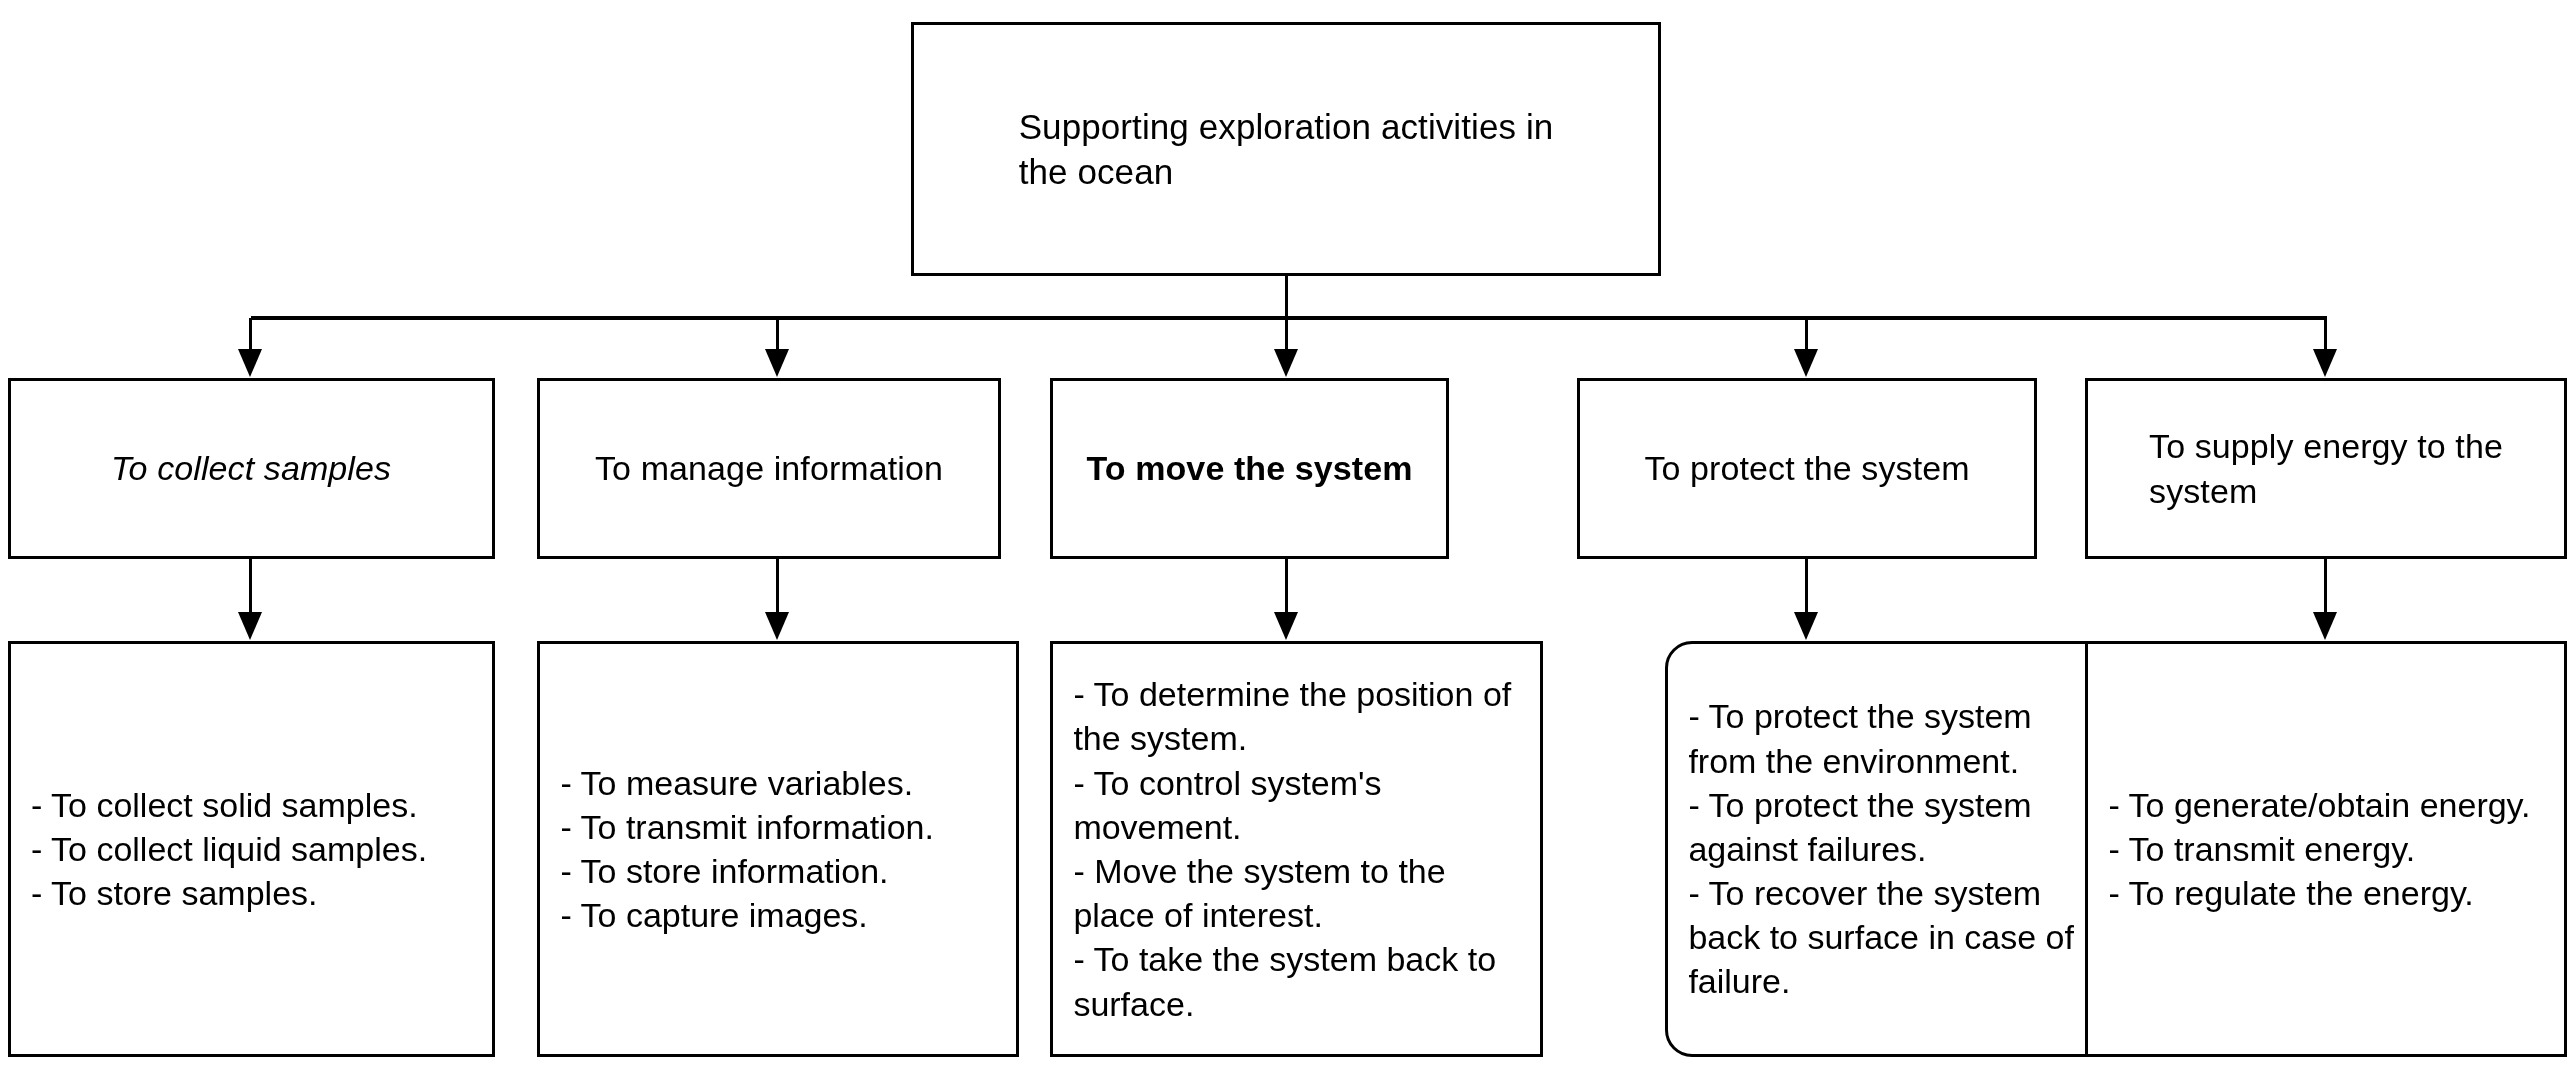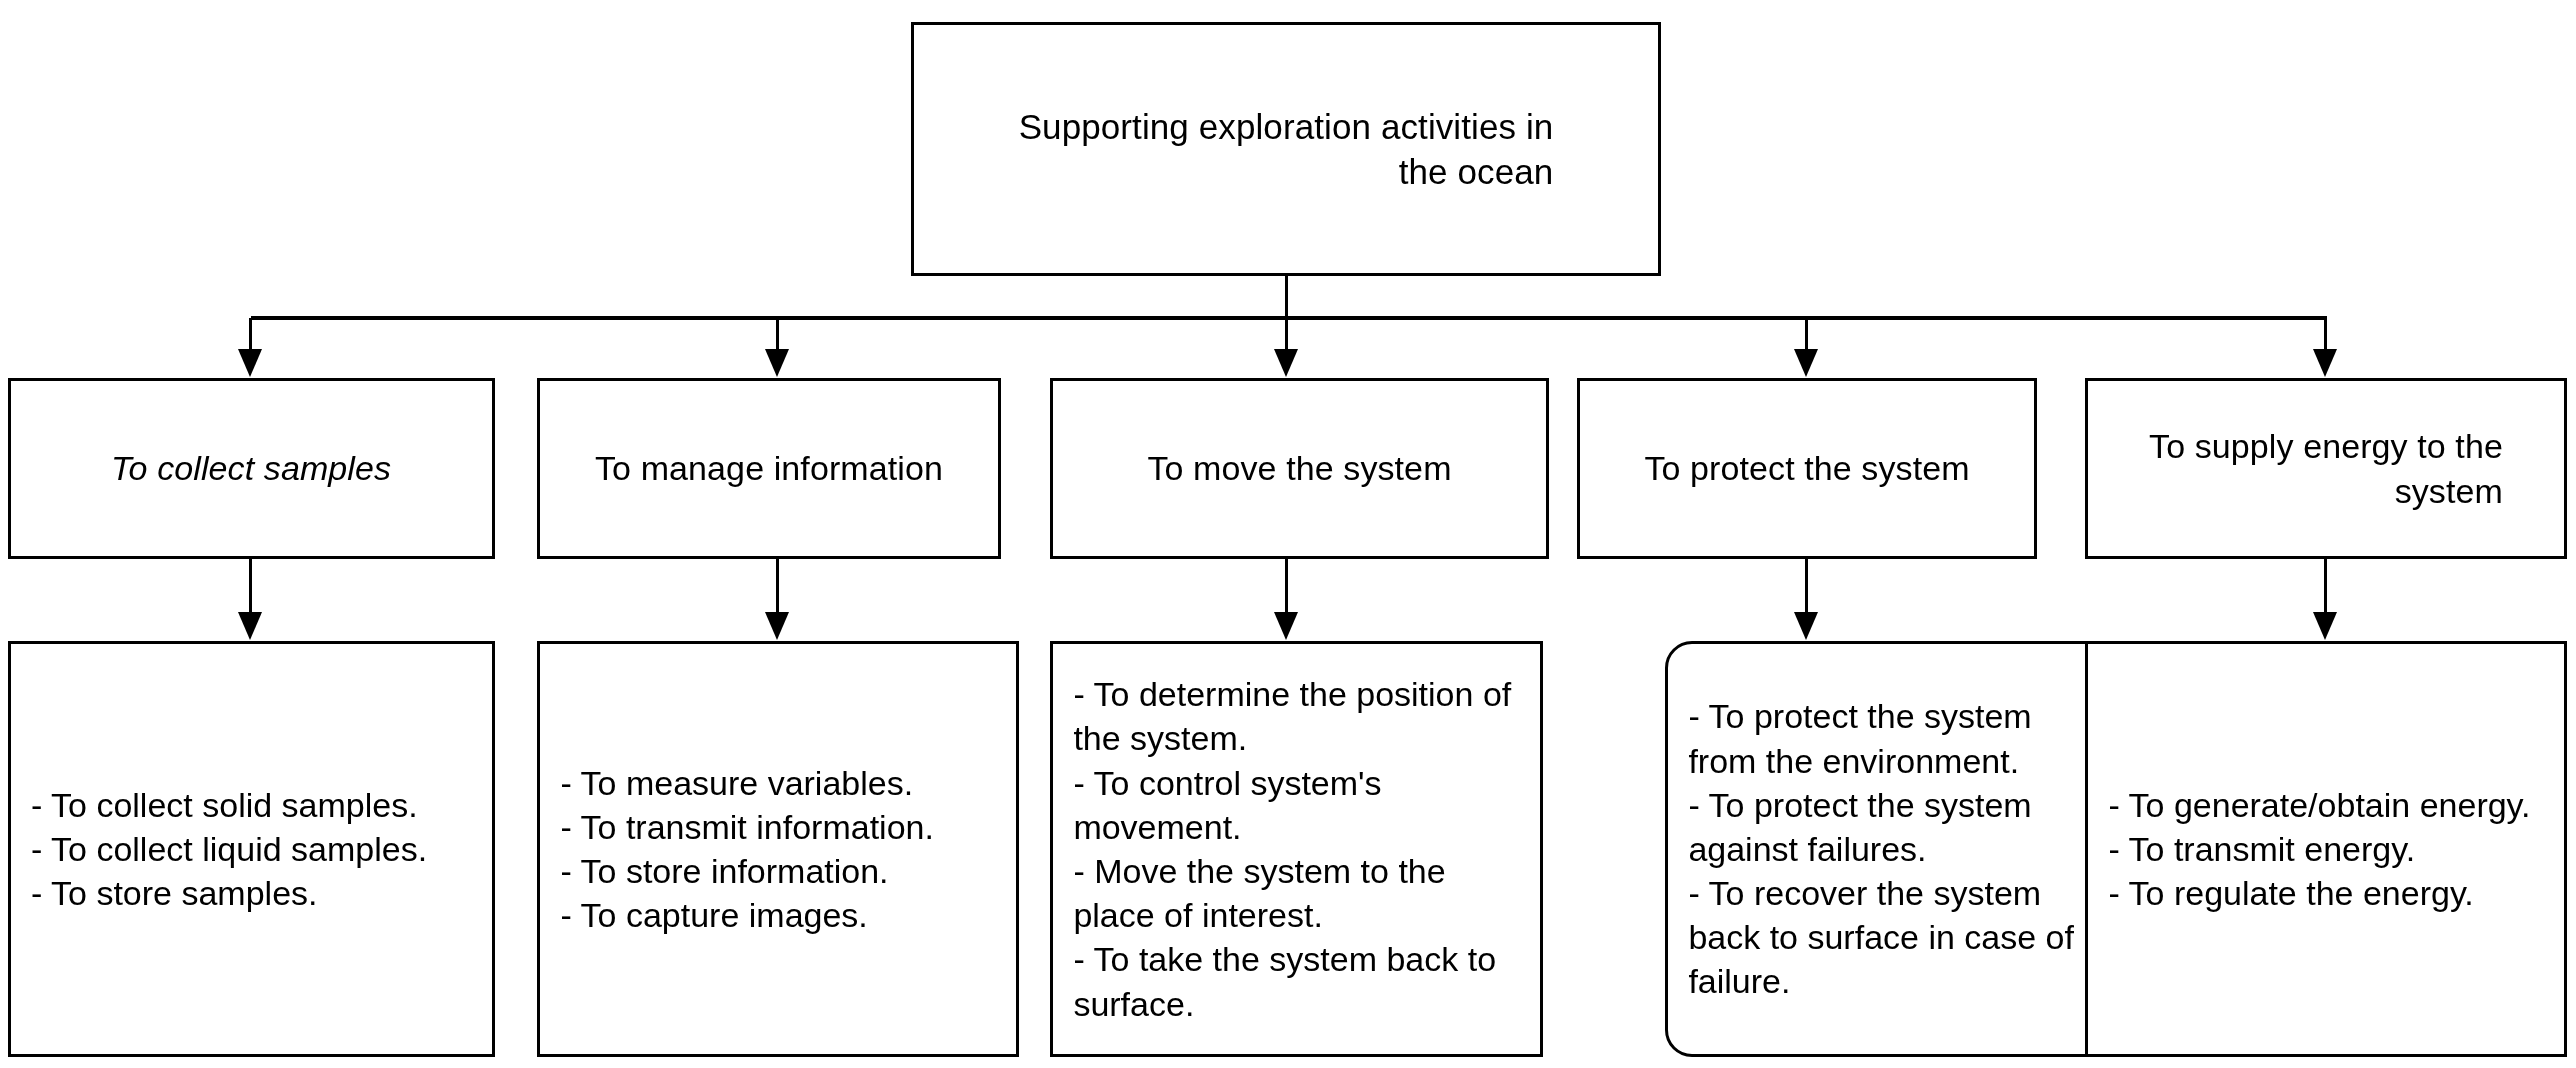--- a/index.html
+++ b/index.html
@@ -28,7 +28,7 @@
   .node.center-node {
     align-items: center;
     justify-content: center;
-    text-align: right;
+    text-align: left;
   }
   .node.list-node {
     align-items: center;

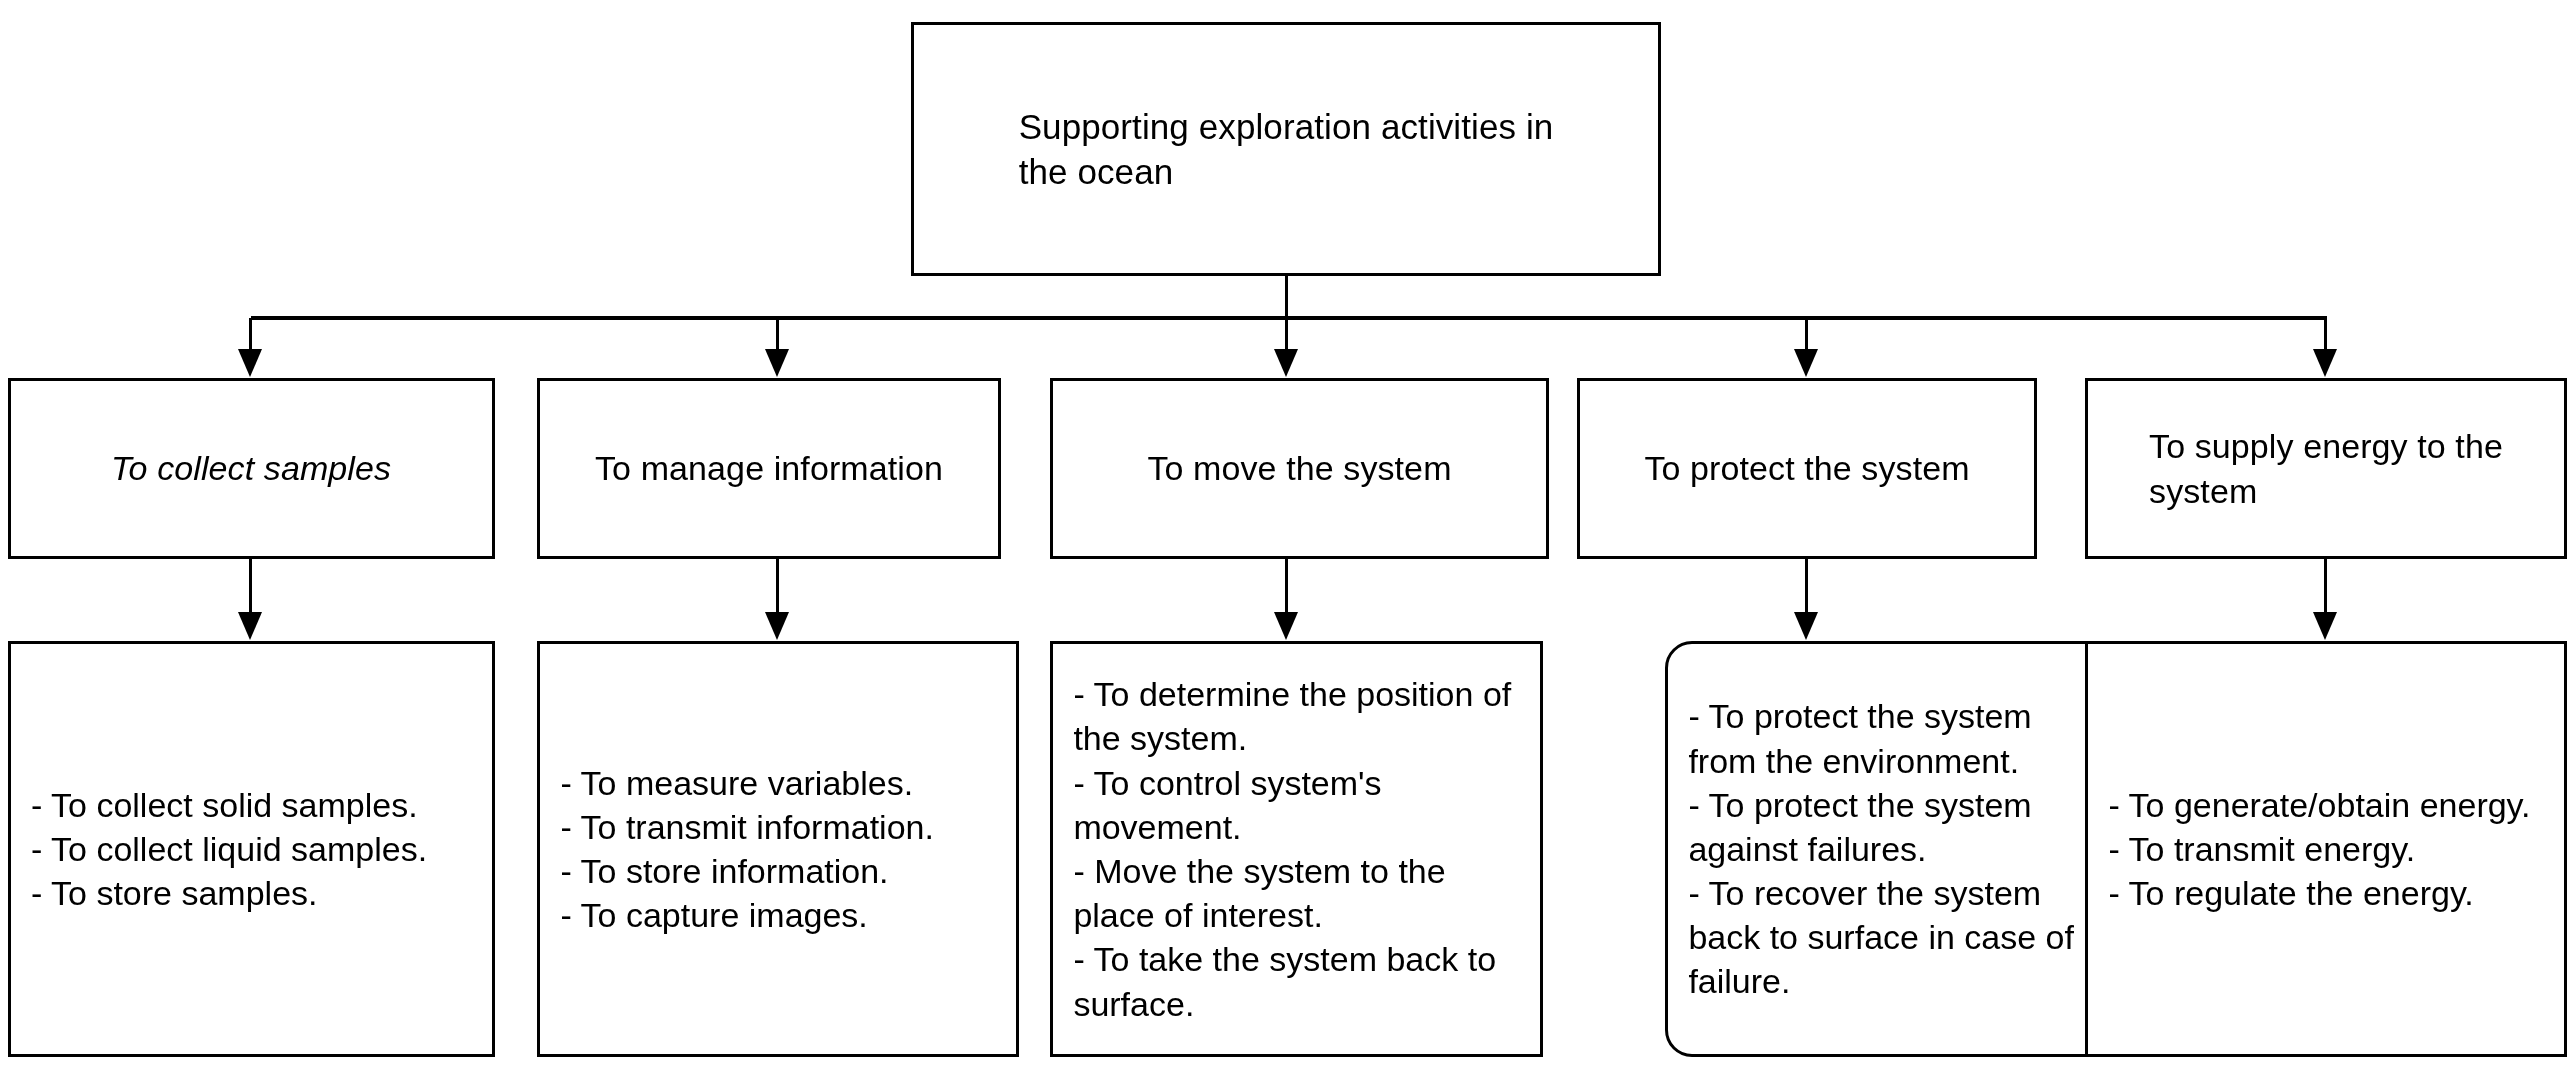--- a/index.html
+++ b/index.html
@@ -116,7 +116,7 @@
     <div class="node-label">To manage information</div>
   </div>
 
-  <div class="node center-node" style="left:1050px; top:378px; width:499px; height:181px;">
+  <div class="node center-node" style="left:1050px; top:378px; width:399px; height:181px;font-weight:bold;">
     <div class="node-label">To move the system</div>
   </div>
 

